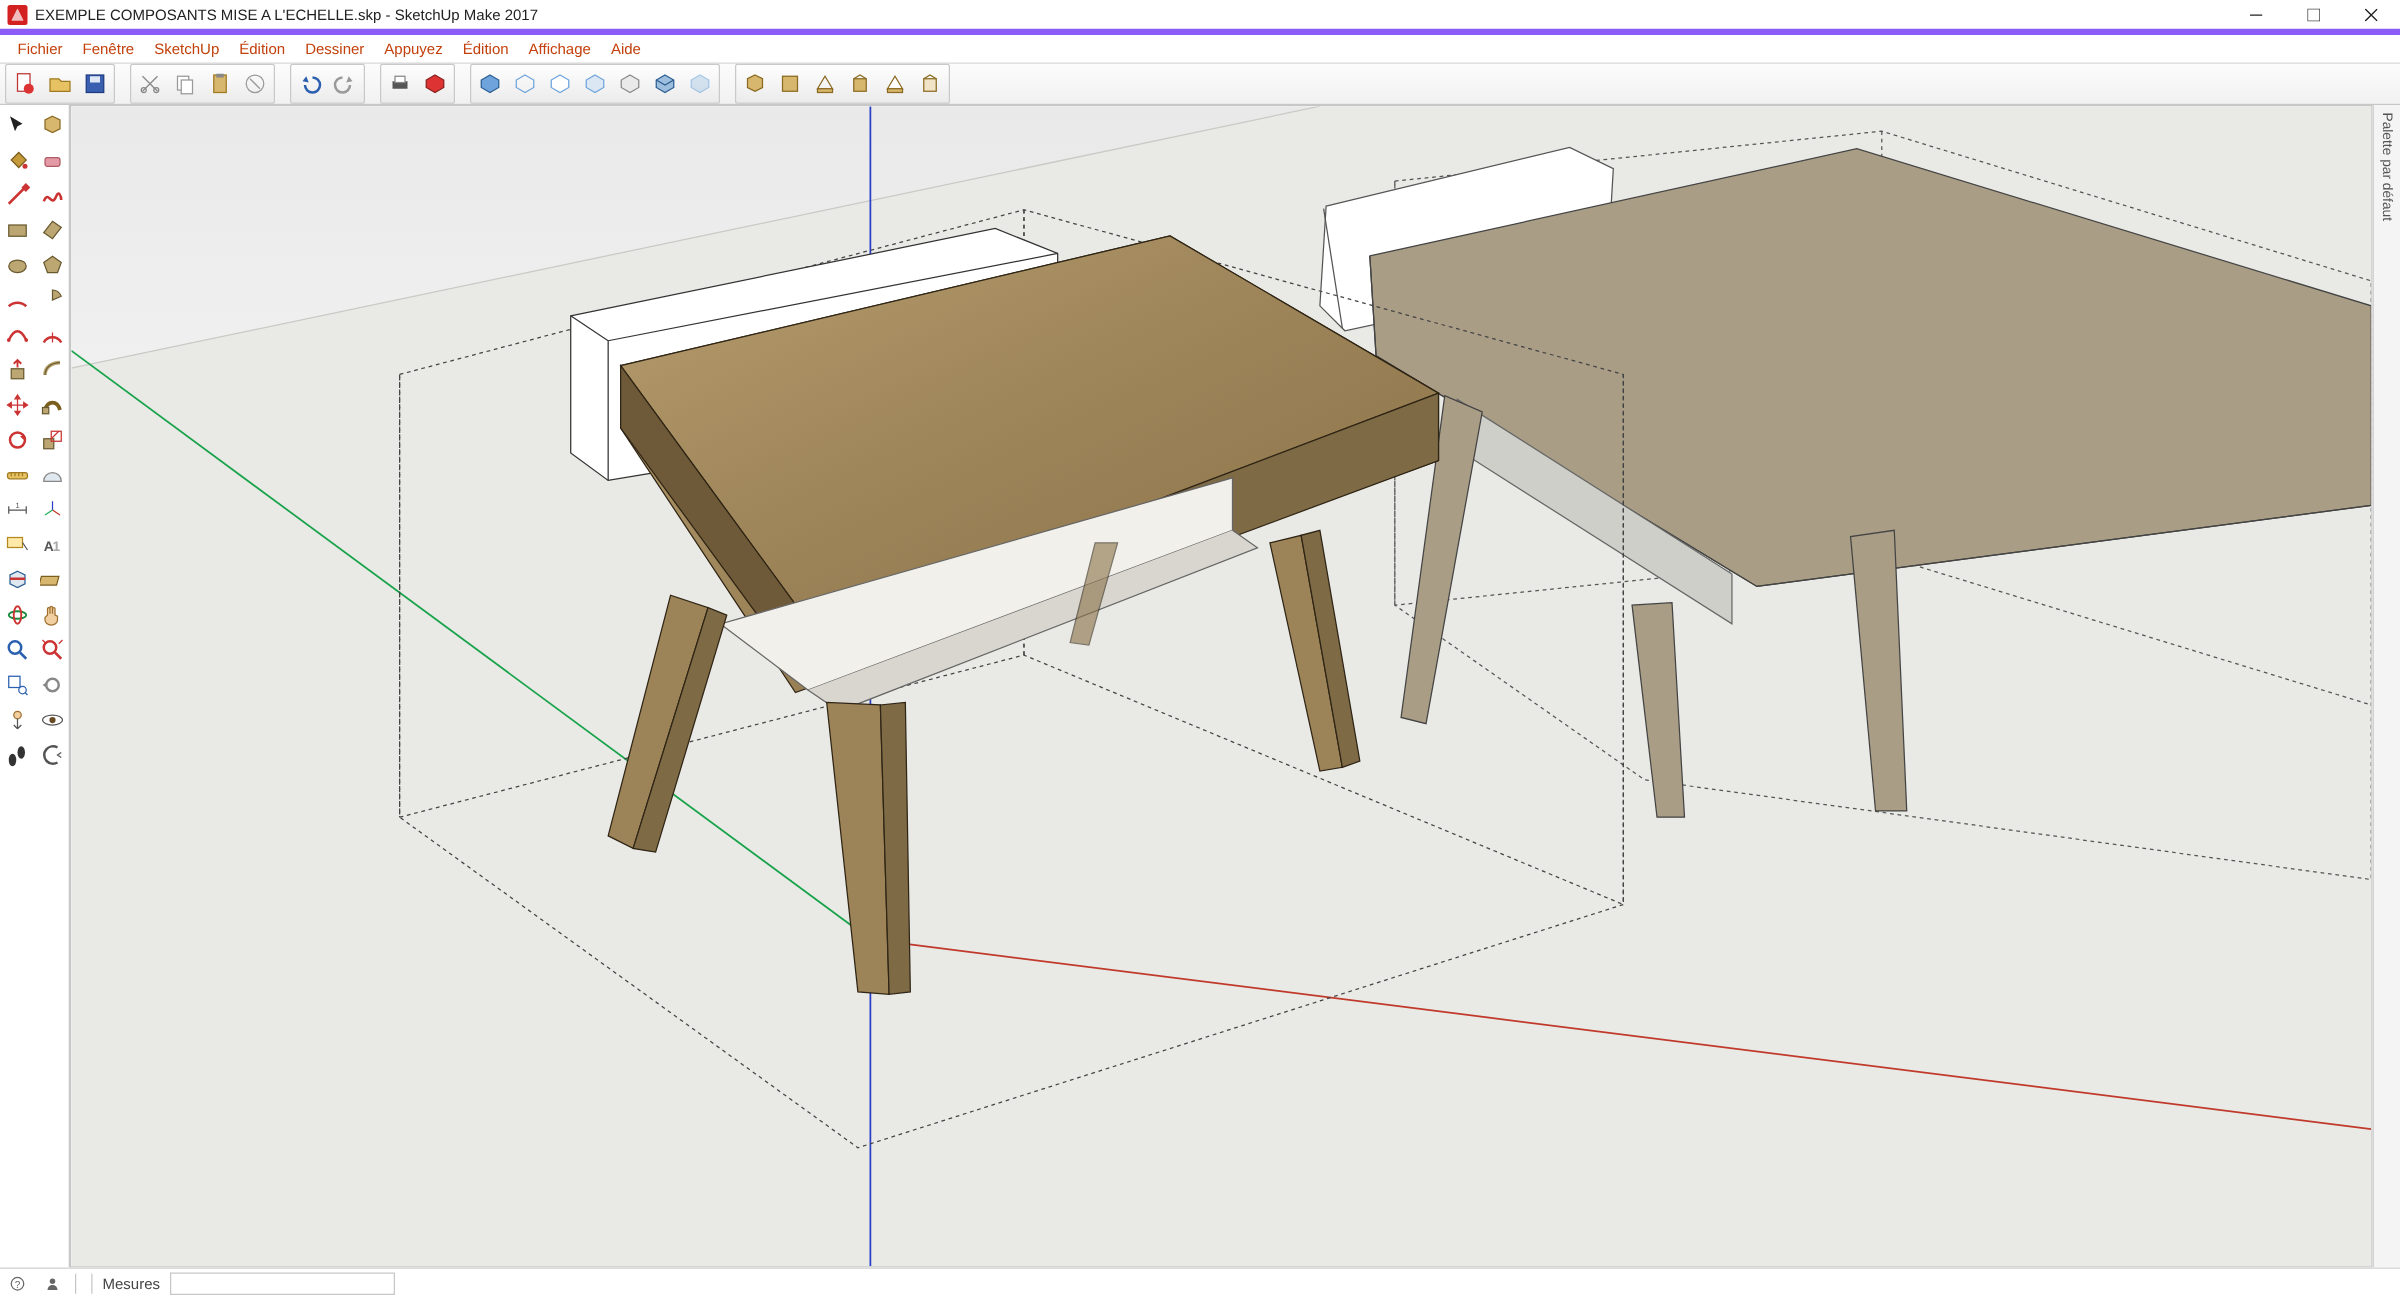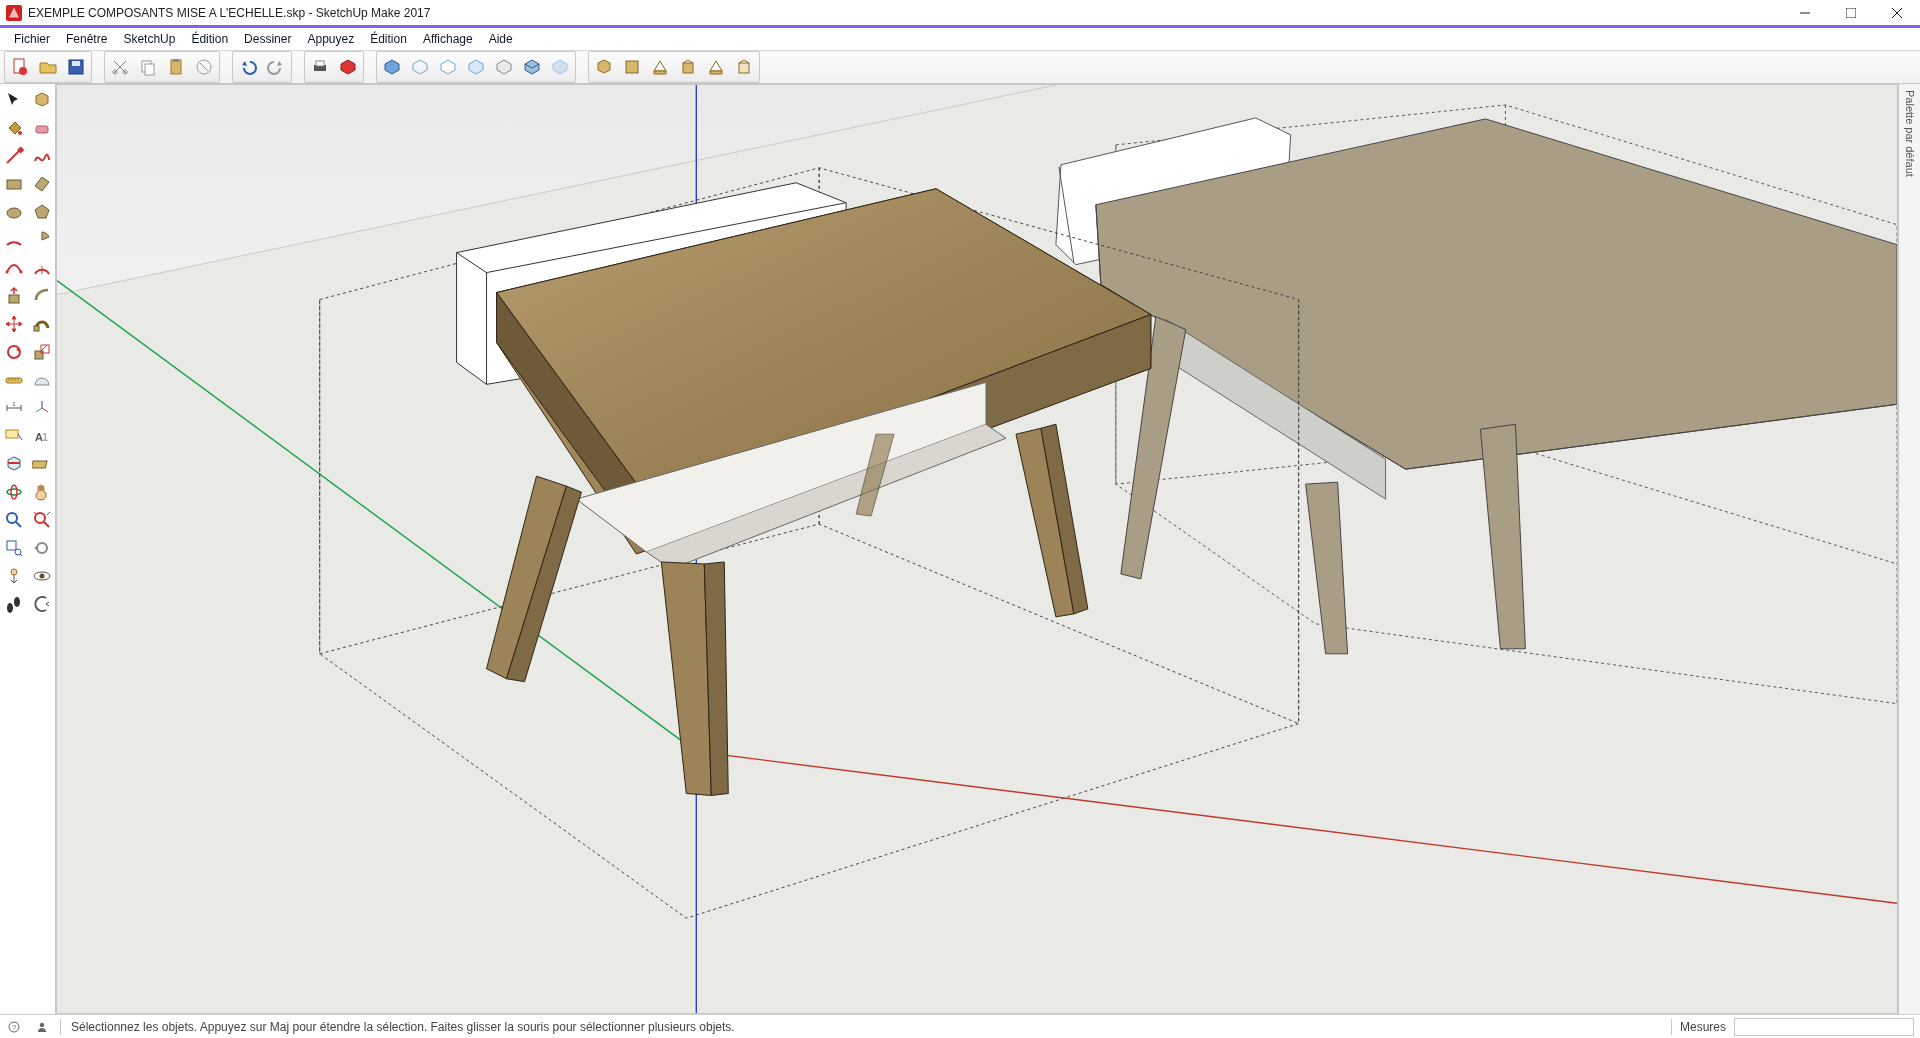--- a/index.html
+++ b/index.html
@@ -6,7 +6,7 @@
   html, body { width: 1920px; height: 1038px; font-family: "Segoe UI", Tahoma, sans-serif; background: #fff; overflow: hidden; }
 
   
-  .titlebar { height: 28px; background: #fff; display: flex; align-items: center; border-bottom: 3px solid #8b5cf6; }
+  .titlebar { height: 28px; background: #fff; display: flex; align-items: center; border-bottom: 5px solid #8b5cf6; }
   .titlebar .appicon { width: 16px; height: 16px; margin: 0 6px; background: #d32020; border-radius: 2px; position: relative; }
   .titlebar .appicon::after { content:""; position:absolute; inset:3px; background:#fff; clip-path: polygon(0 100%,50% 0,100% 100%); opacity:.7; }
   .titlebar .title { font-size: 12px; color: #222; }

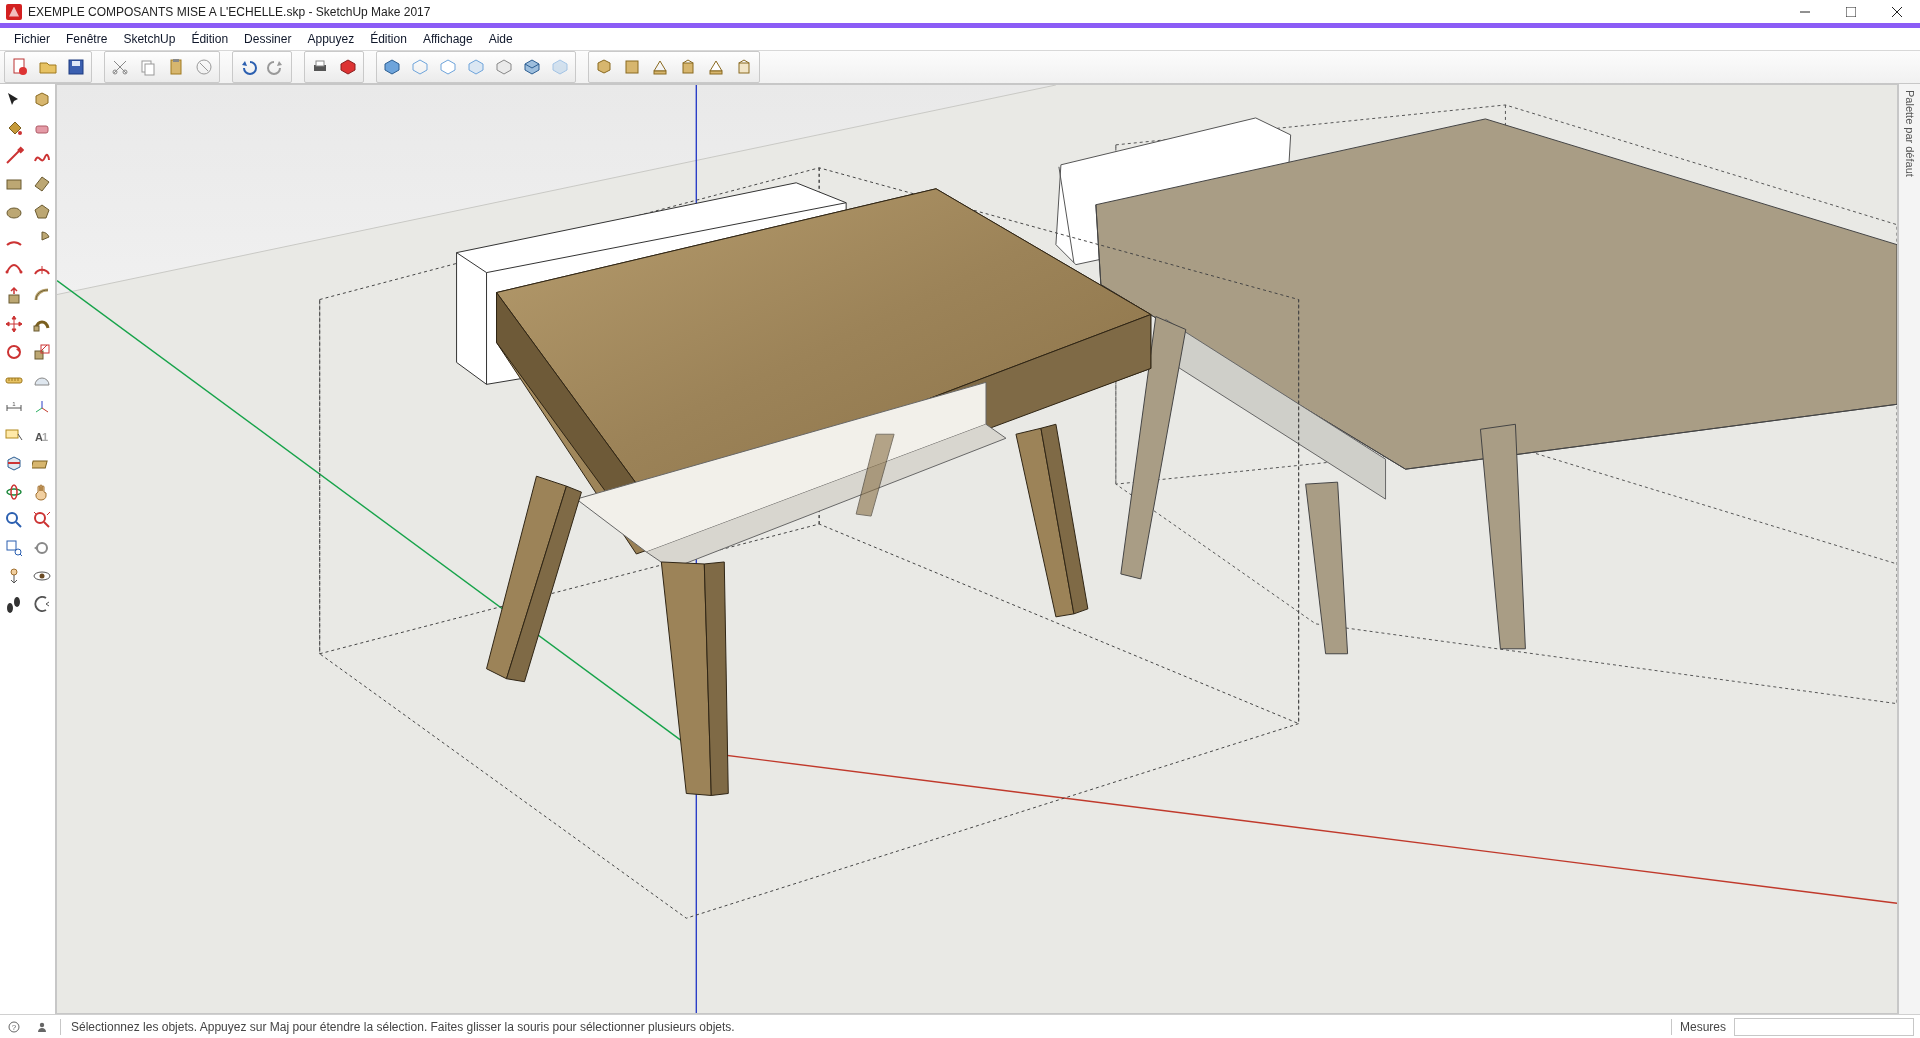--- a/index.html
+++ b/index.html
@@ -15,7 +15,7 @@
   .titlebar .winbtn svg { width:10px; height:10px; stroke:#222; stroke-width:1; fill:none; }
 
   
-  .menubar { height: 22px; background:#fff; display:flex; align-items:center; padding-left:6px; font-size:12px; color:#0f172a; }
+  .menubar { height: 22px; background:#fff; display:flex; align-items:center; padding-left:6px; font-size:12px; color:#c2410c; }
   .menubar .menuitem { padding: 2px 8px; }
 
   

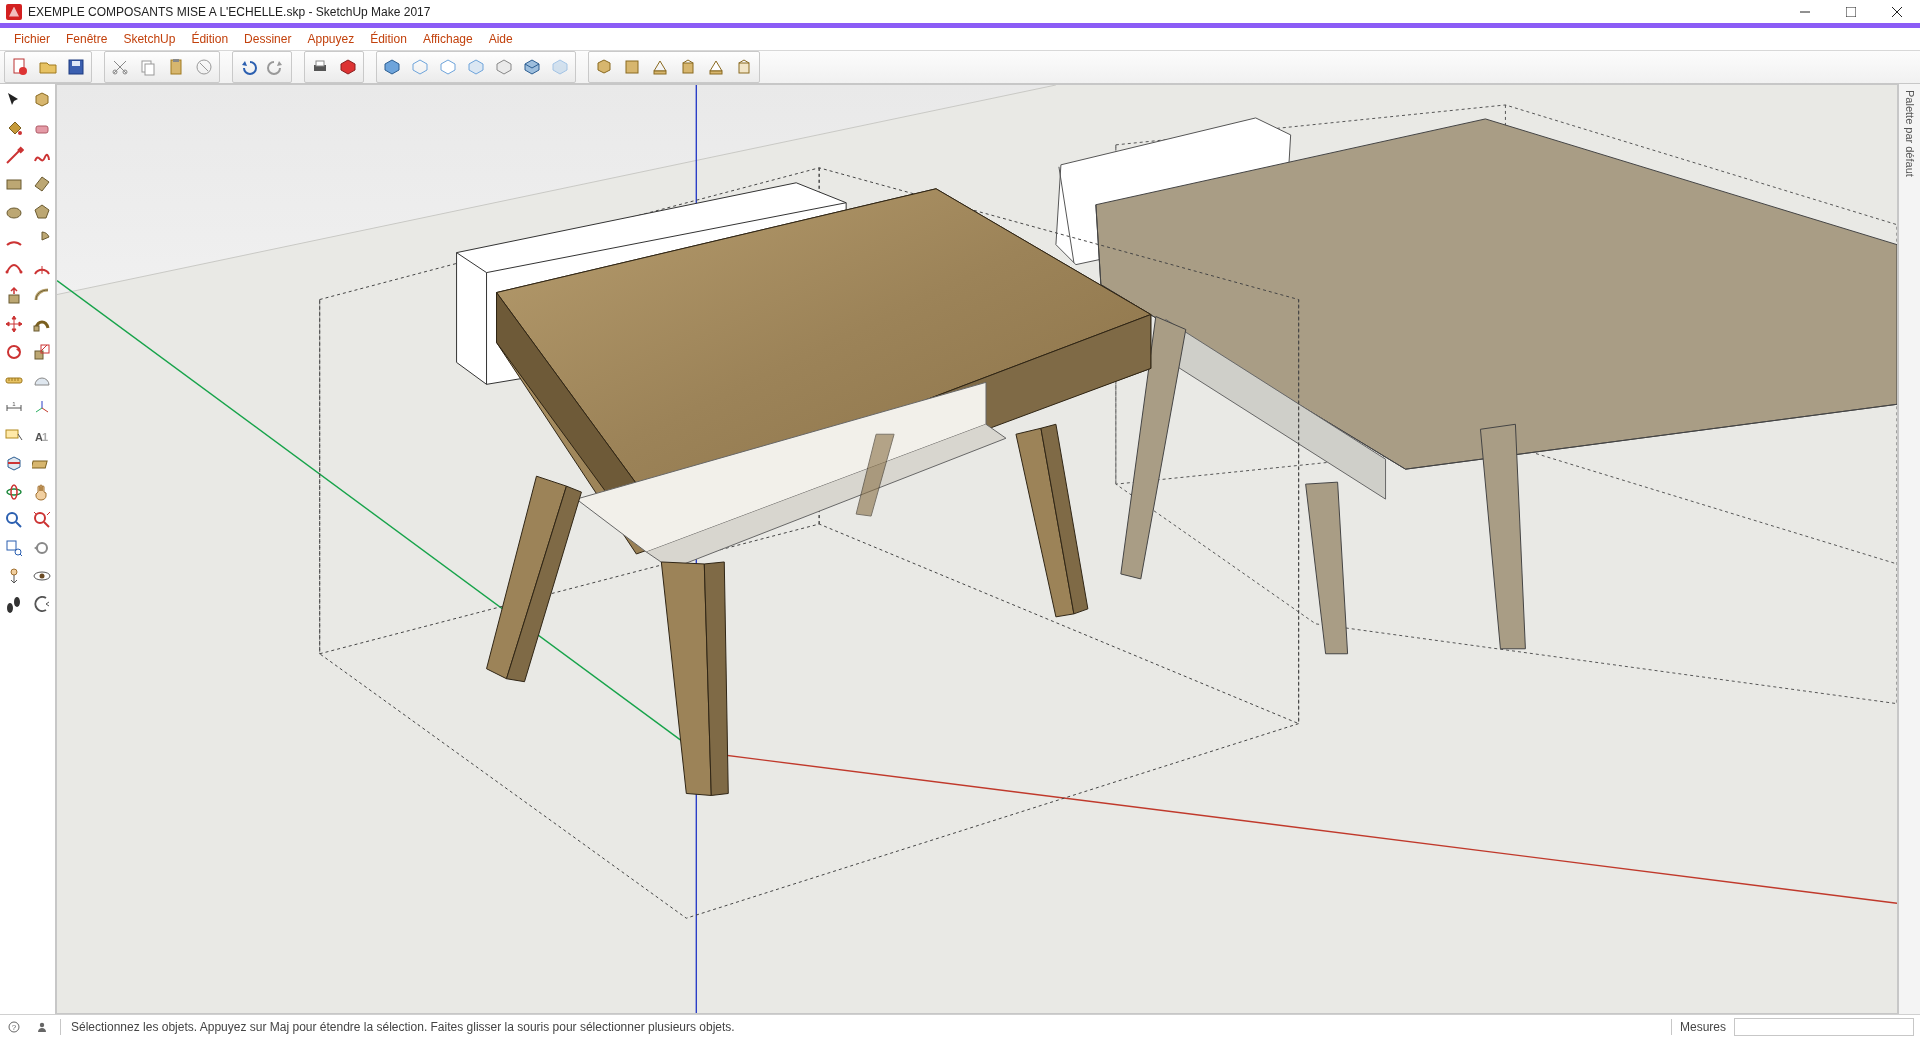--- a/index.html
+++ b/index.html
@@ -566,7 +566,6 @@
       </svg>
     </div>
   <div style="width:1px;height:16px;background:#c7c7c7;margin:0 4px"></div>
-  <div class="stext">Sélectionnez les objets. Appuyez sur Maj pour étendre la sélection. Faites glisser la souris pour sélectionner plusieurs objets.</div>
   <div class="msep"></div>
   <div class="mlabel">Mesures</div>
   <div class="mval"></div>

